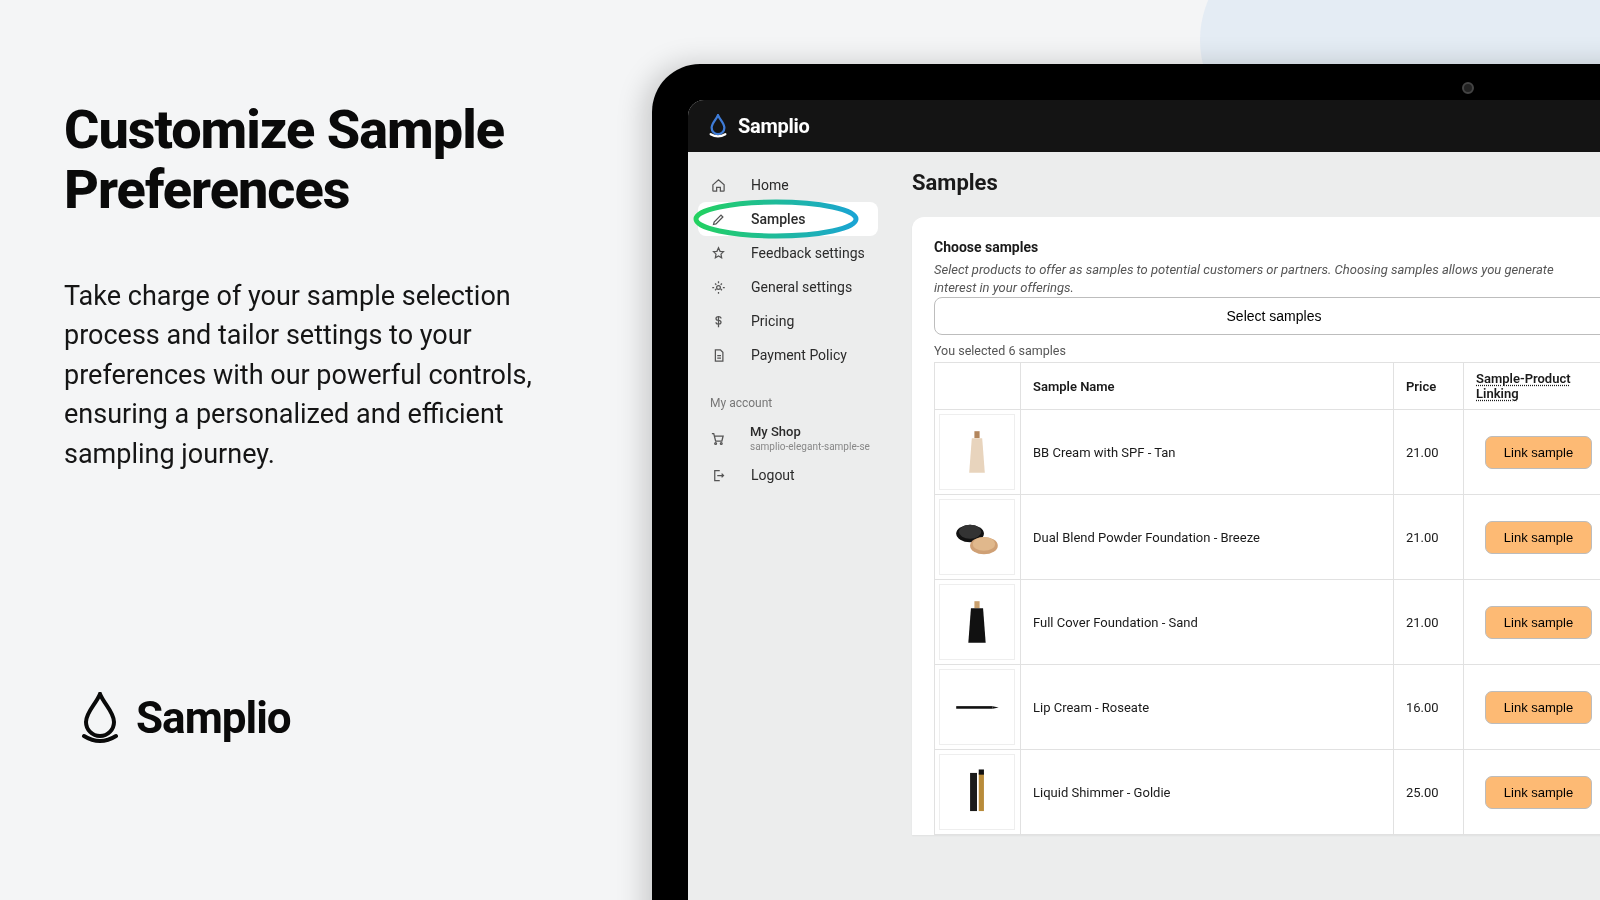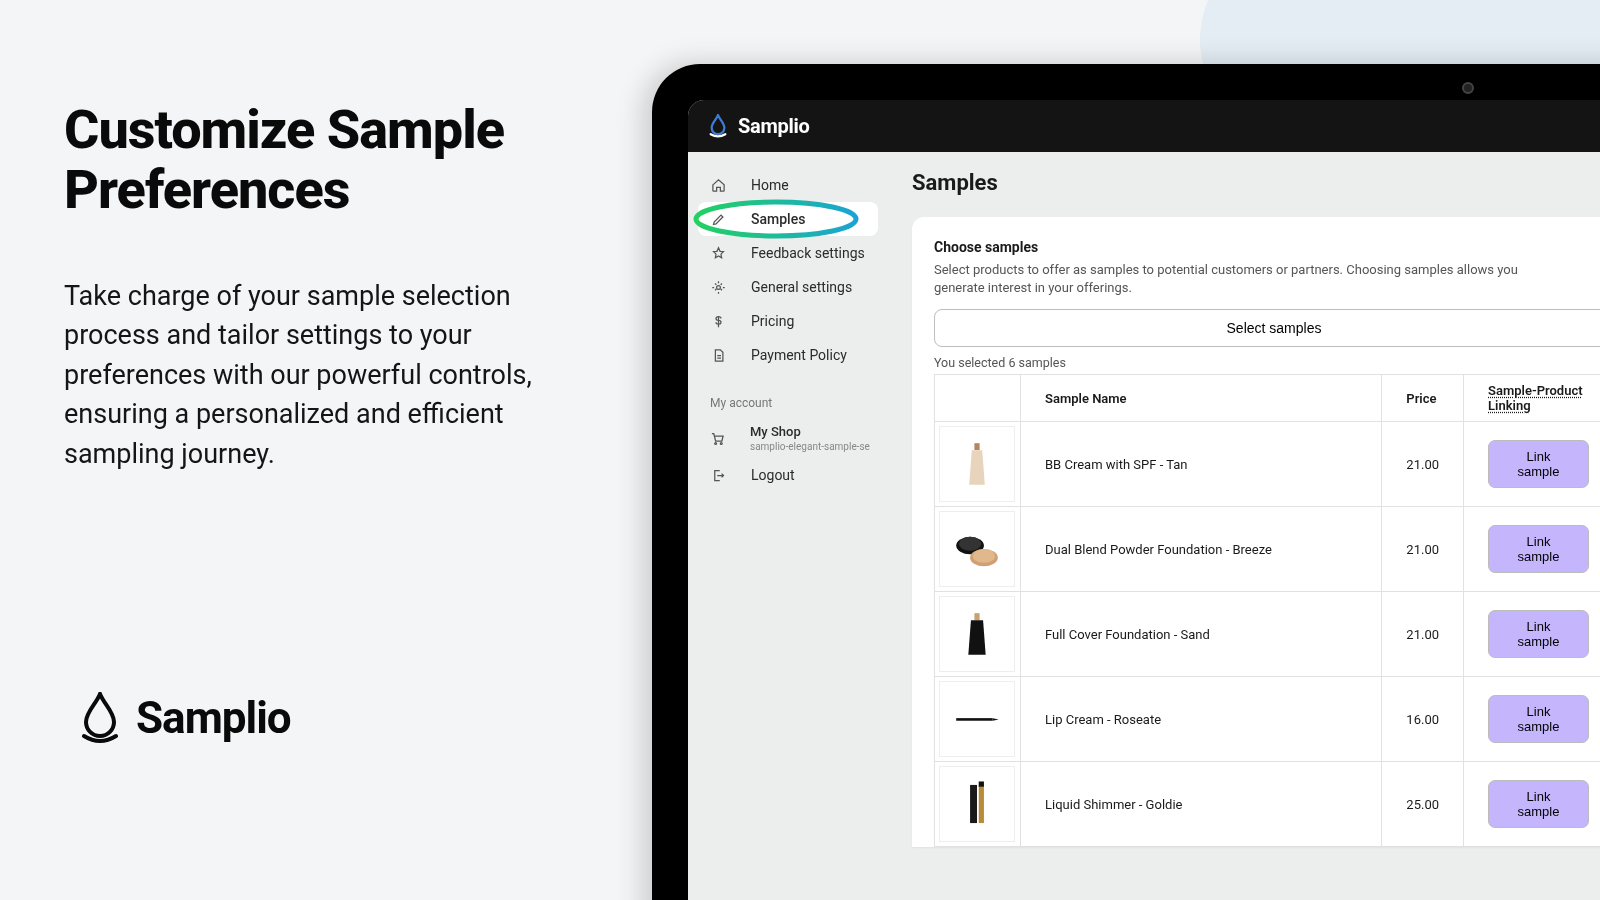--- a/index.html
+++ b/index.html
@@ -46,7 +46,7 @@
   .page-title { font-size: 22px; font-weight: 700; margin-bottom: 22px; }
   .card { background: #fff; border-radius: 12px 0 0 0; padding: 22px 0 0 22px; box-shadow: 0 1px 2px rgba(0,0,0,.05); }
   .card-h { font-size: 14px; font-weight: 700; margin-bottom: 6px; }
-  .card-desc { font-size: 13px; color: #555; line-height: 1.4; margin-bottom: 12px; max-width: 620px; }
+  .card-desc { font-size: 13px; color: #555; line-height: 1.4; margin-bottom: 0; max-width: 620px; font-style: italic; }
 
   .select-btn { width: 100%; max-width: 680px; padding: 10px 0; text-align: center; border: 1px solid #bdbdbd; border-radius: 8px; background: #fff; font-size: 14px; cursor: pointer; }
   .selected-note { font-size: 12.5px; color: #555; margin: 8px 0 4px; }

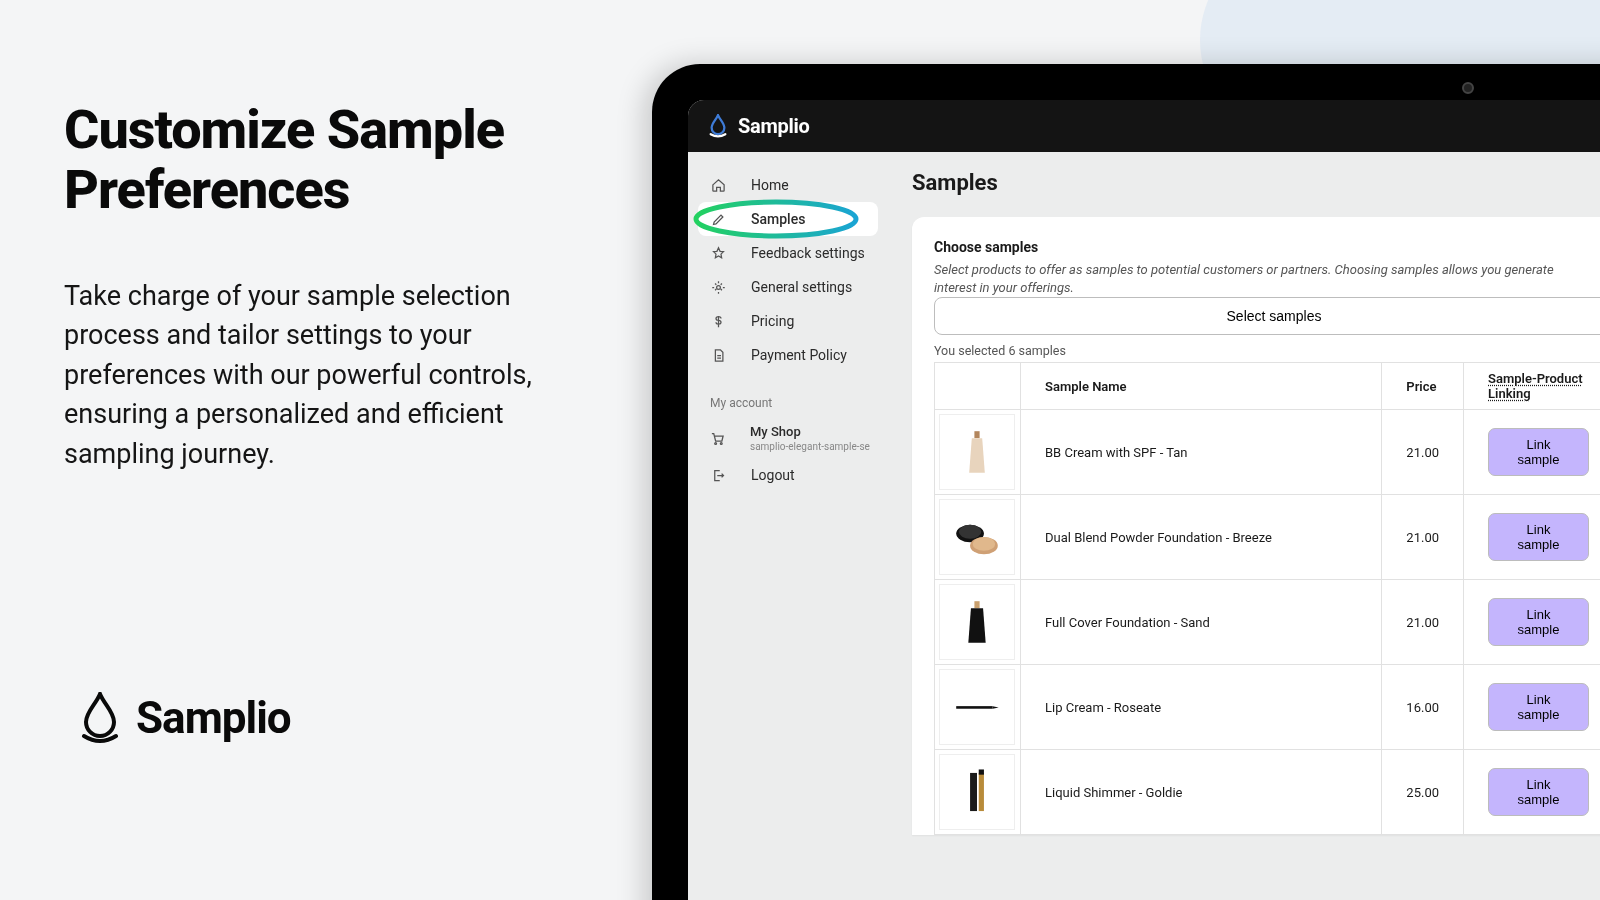--- a/index.html
+++ b/index.html
@@ -52,7 +52,7 @@
   .selected-note { font-size: 12.5px; color: #555; margin: 8px 0 4px; }
 
   table { border-collapse: collapse; width: 100%; max-width: 680px; font-size: 13px; }
-  th, td { border: 1px solid #e1e1e1; padding: 8px 24px; text-align: left; vertical-align: middle; }
+  th, td { border: 1px solid #e1e1e1; padding: 8px 12px; text-align: left; vertical-align: middle; }
   th { font-weight: 600; background: #fff; }
   th.linking { text-decoration: underline dotted; }
   td.img-cell { width: 86px; padding: 4px; }

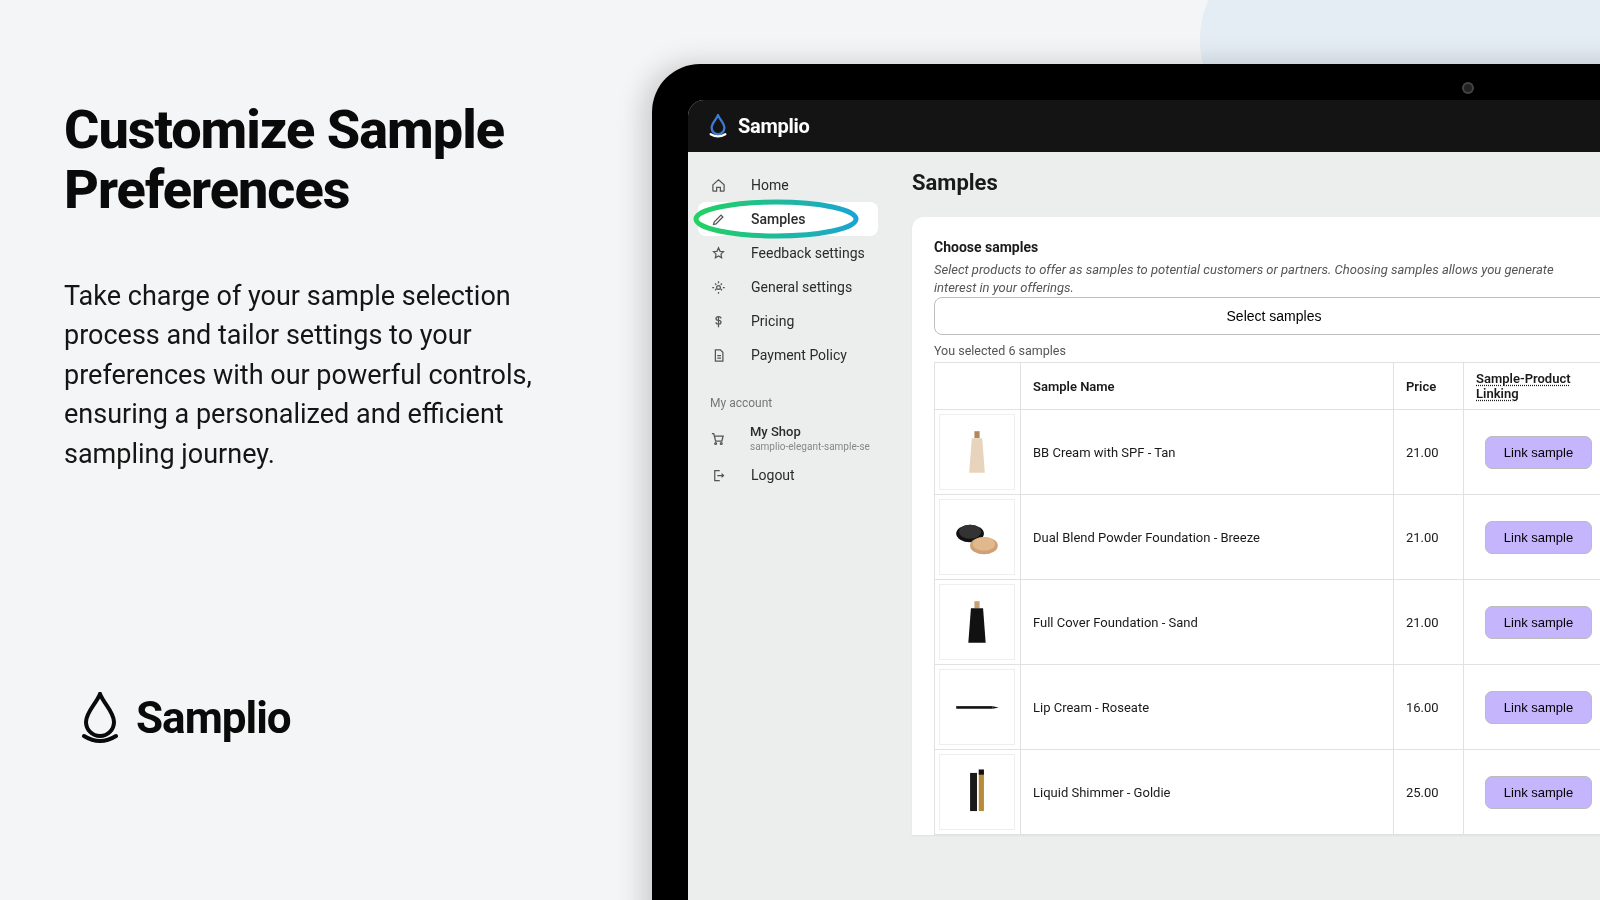--- a/index.html
+++ b/index.html
@@ -60,7 +60,7 @@
   .thumb svg { width: 52px; height: 52px; }
   .price-cell { width: 70px; }
   .link-cell  { width: 150px; text-align: center; }
-  .link-btn { padding: 8px 18px; border: 1px solid #bcbcbc; background: #c4b5fd; border-radius: 7px; font-size: 13px; cursor: pointer; }
+  .link-btn { padding: 8px 18px; border: 1px solid #bcbcbc; background: #fdba74; border-radius: 7px; font-size: 13px; cursor: pointer; }
 
   svg { display: block; }
 </style>

